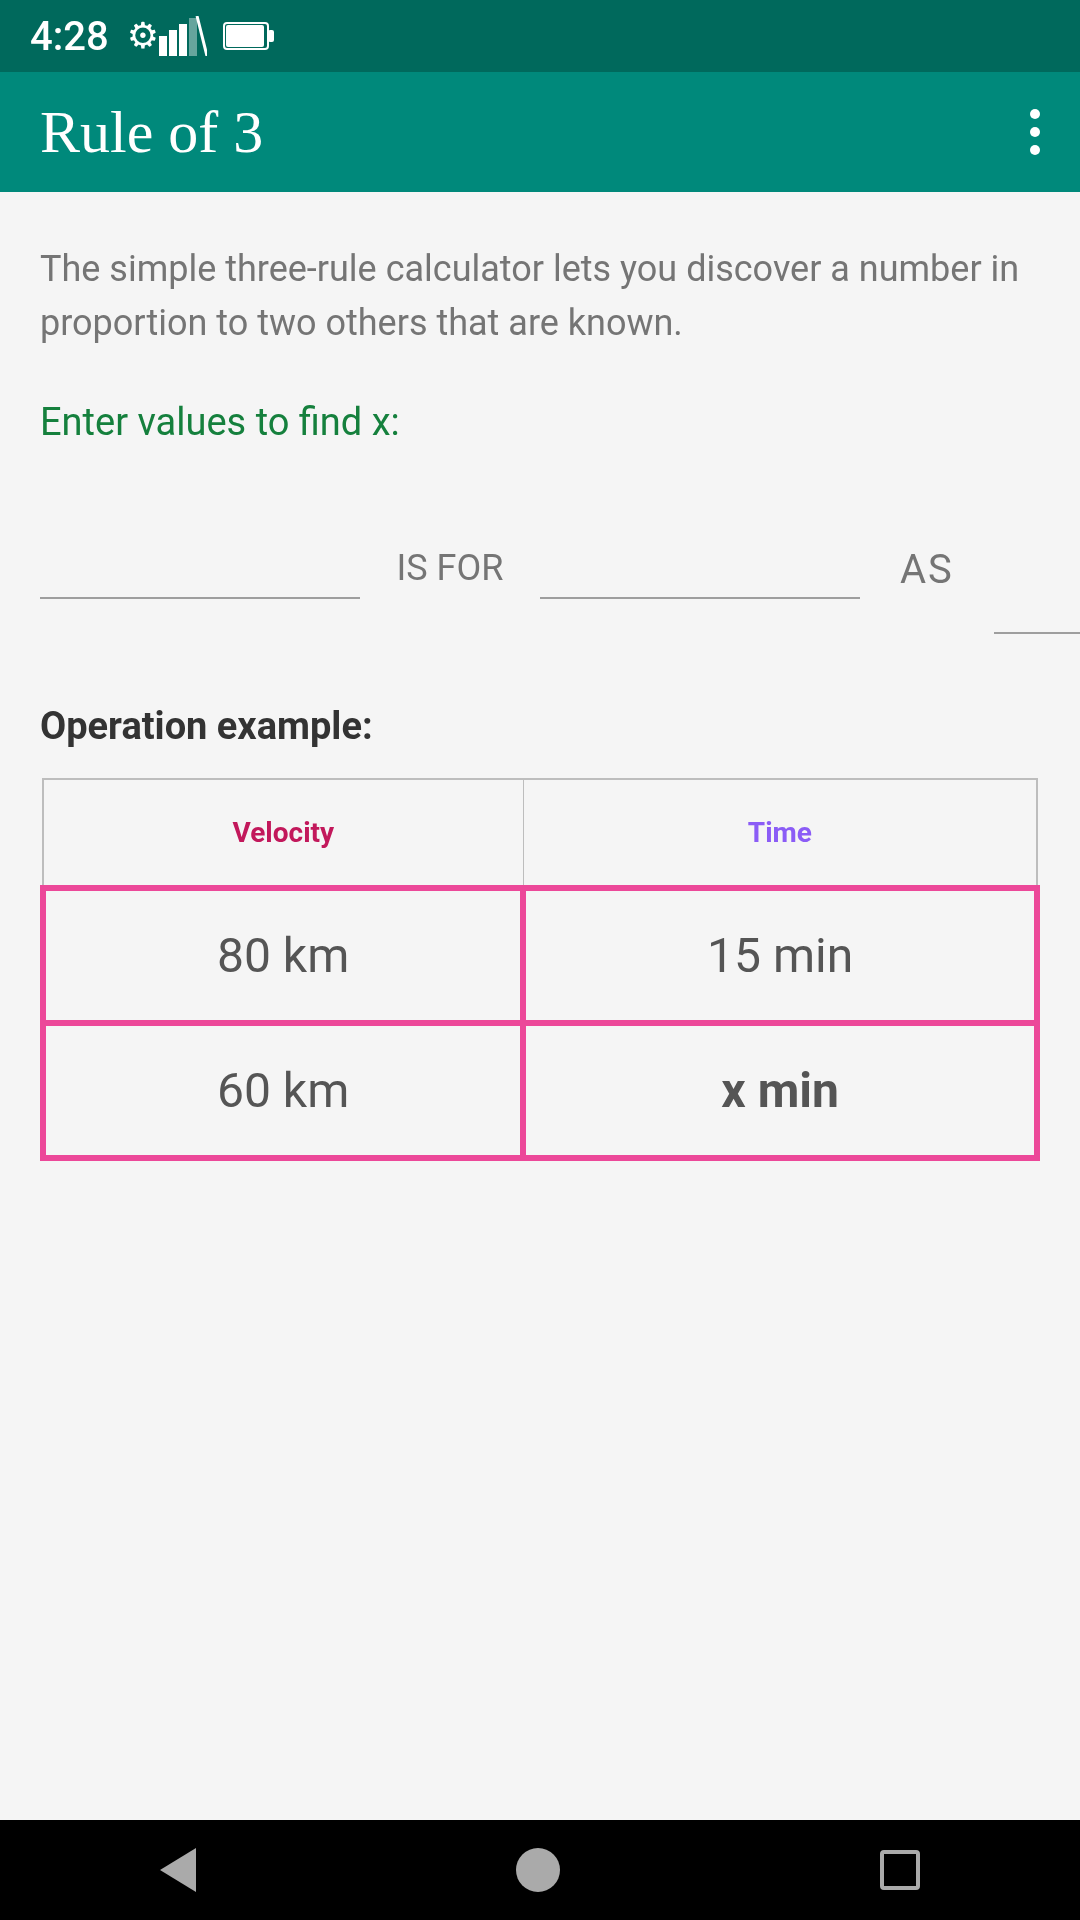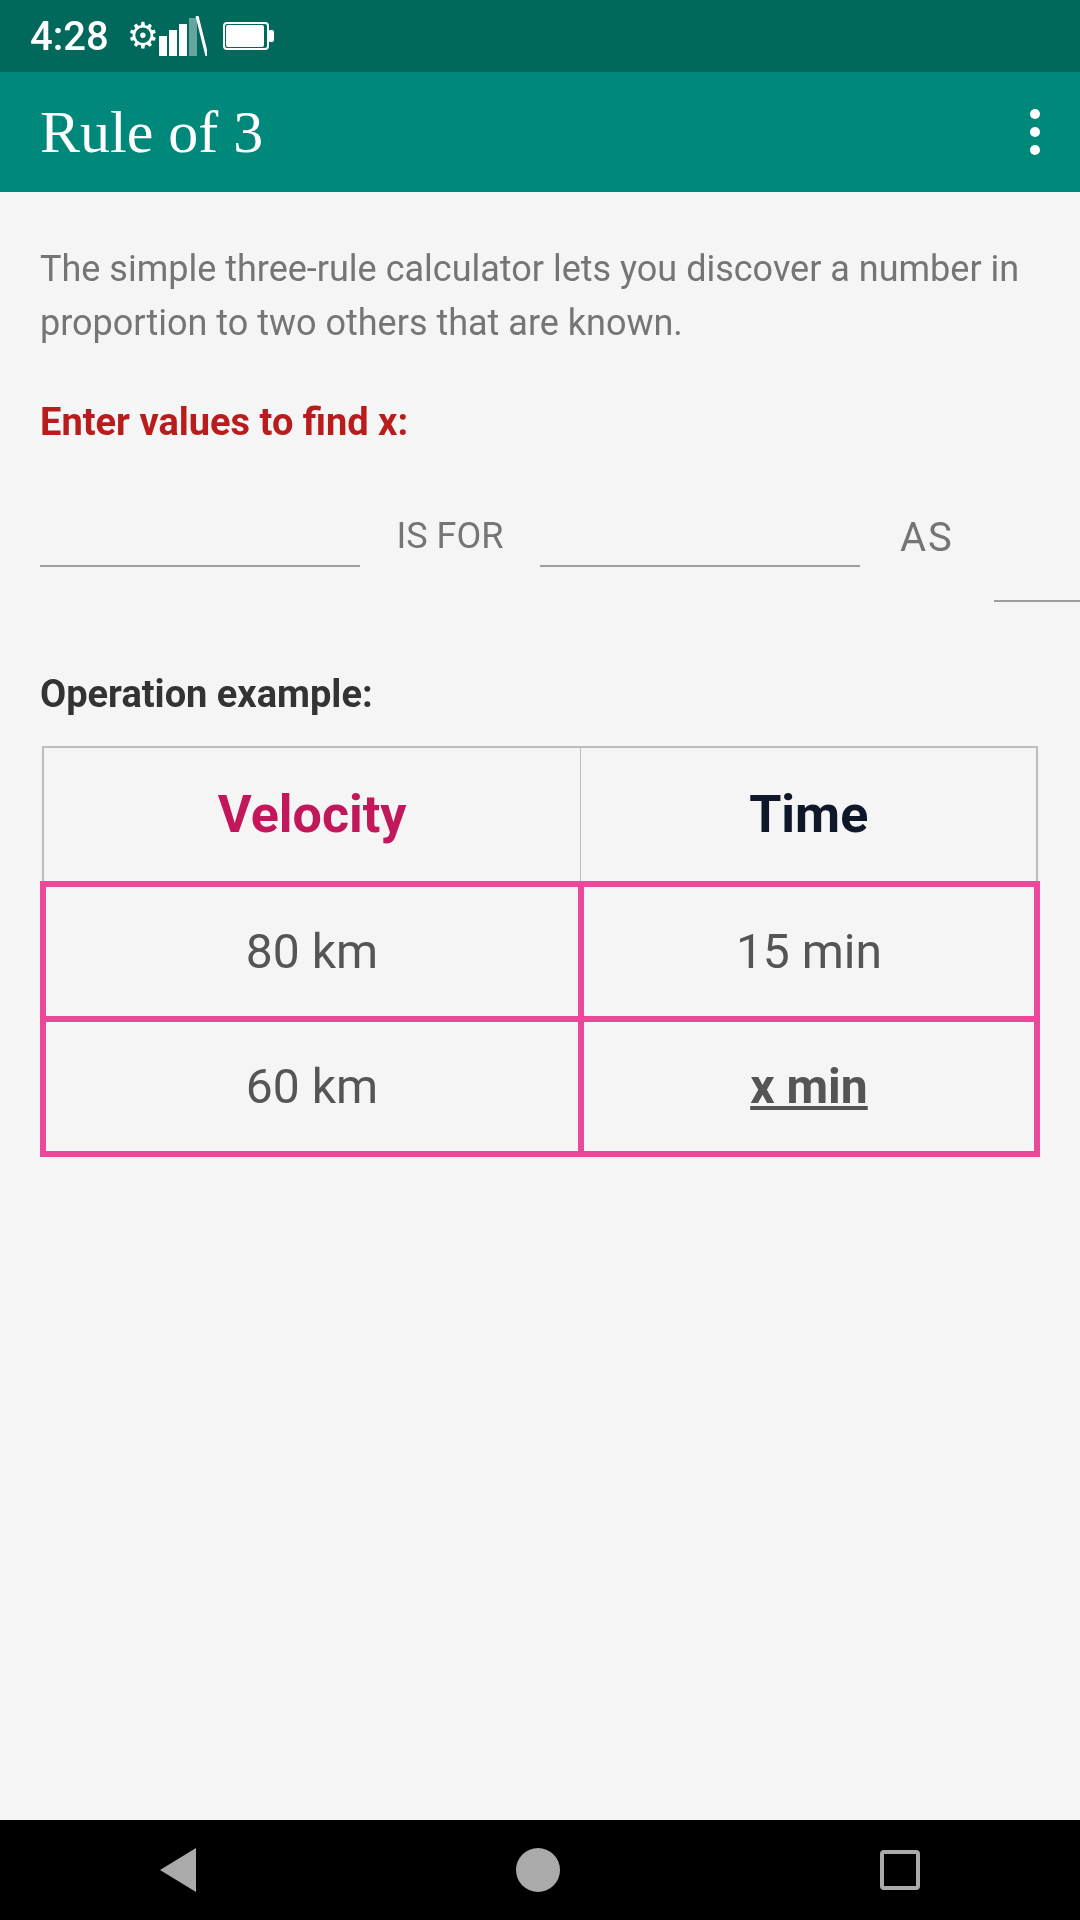--- a/index.html
+++ b/index.html
@@ -105,10 +105,10 @@
     }
 
     .enter-label {
-      color: #b91c1c;
+      color: #15803d;
       font-size: 38px;
-      font-weight: 700;
-      margin-bottom: 28px;
+      font-weight: 400;
+      margin-bottom: 60px;
     }
 
     

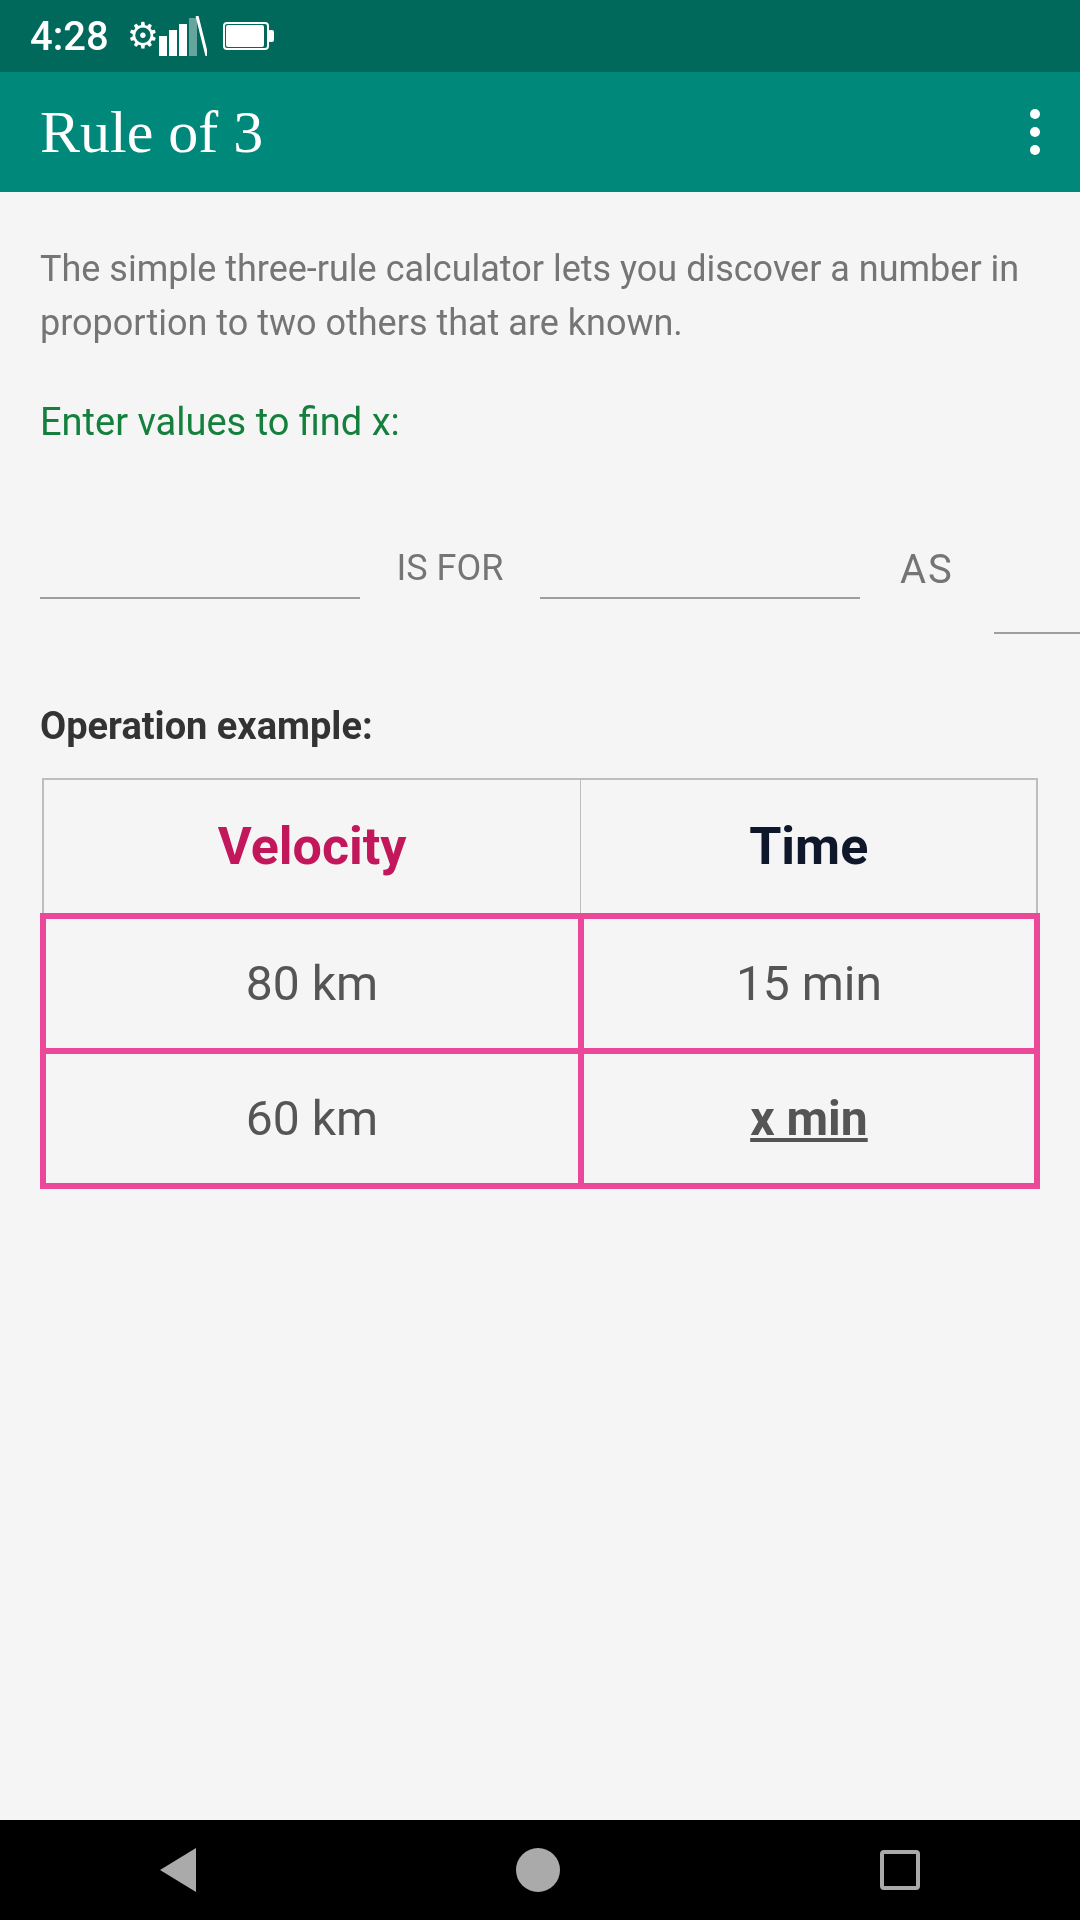--- a/index.html
+++ b/index.html
@@ -196,7 +196,7 @@
 
     .example-table th {
       padding: 36px 30px;
-      font-size: 52px;
+      font-size: 28px;
       font-weight: 700;
       border: 1px solid #bdbdbd;
       text-align: center;

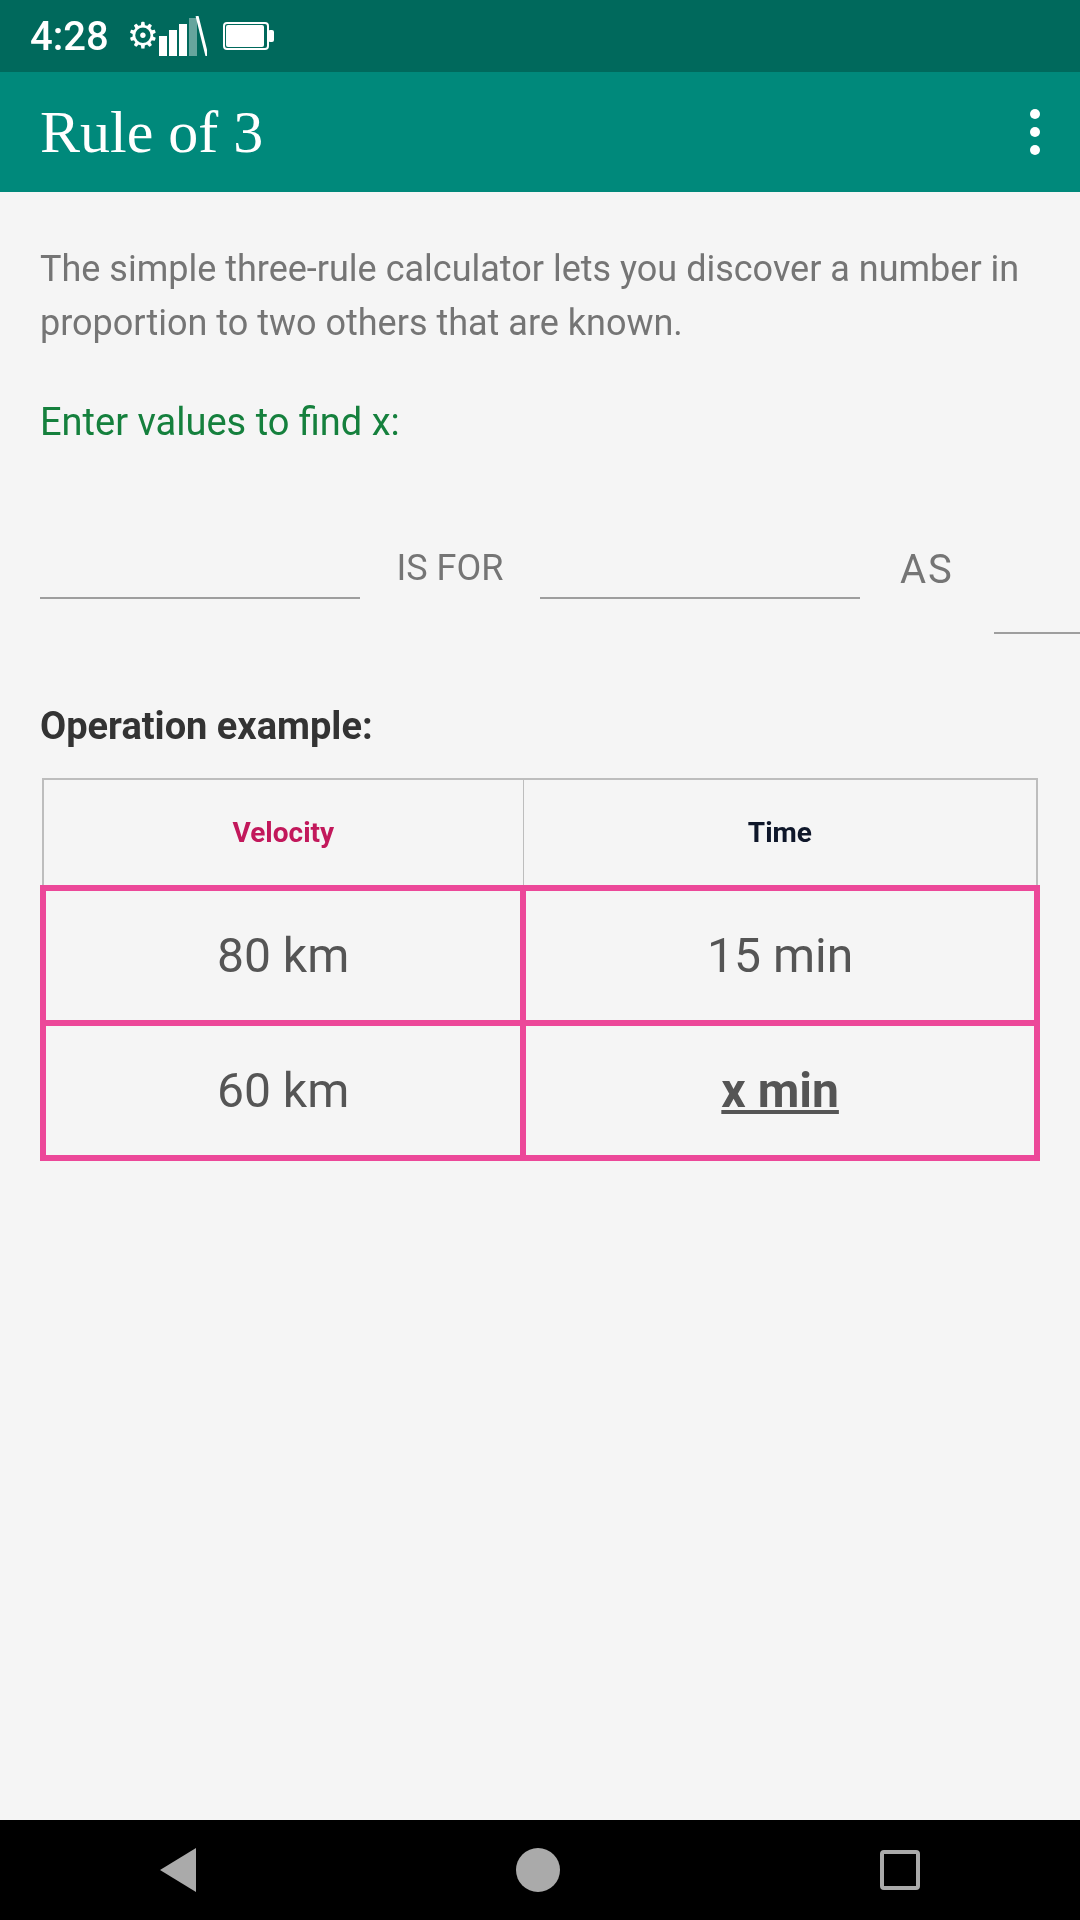--- a/index.html
+++ b/index.html
@@ -215,7 +215,7 @@
     }
 
     .col-time {
-      color: #0f172a;
+      color: #8b5cf6;
     }
 
     .x-min {

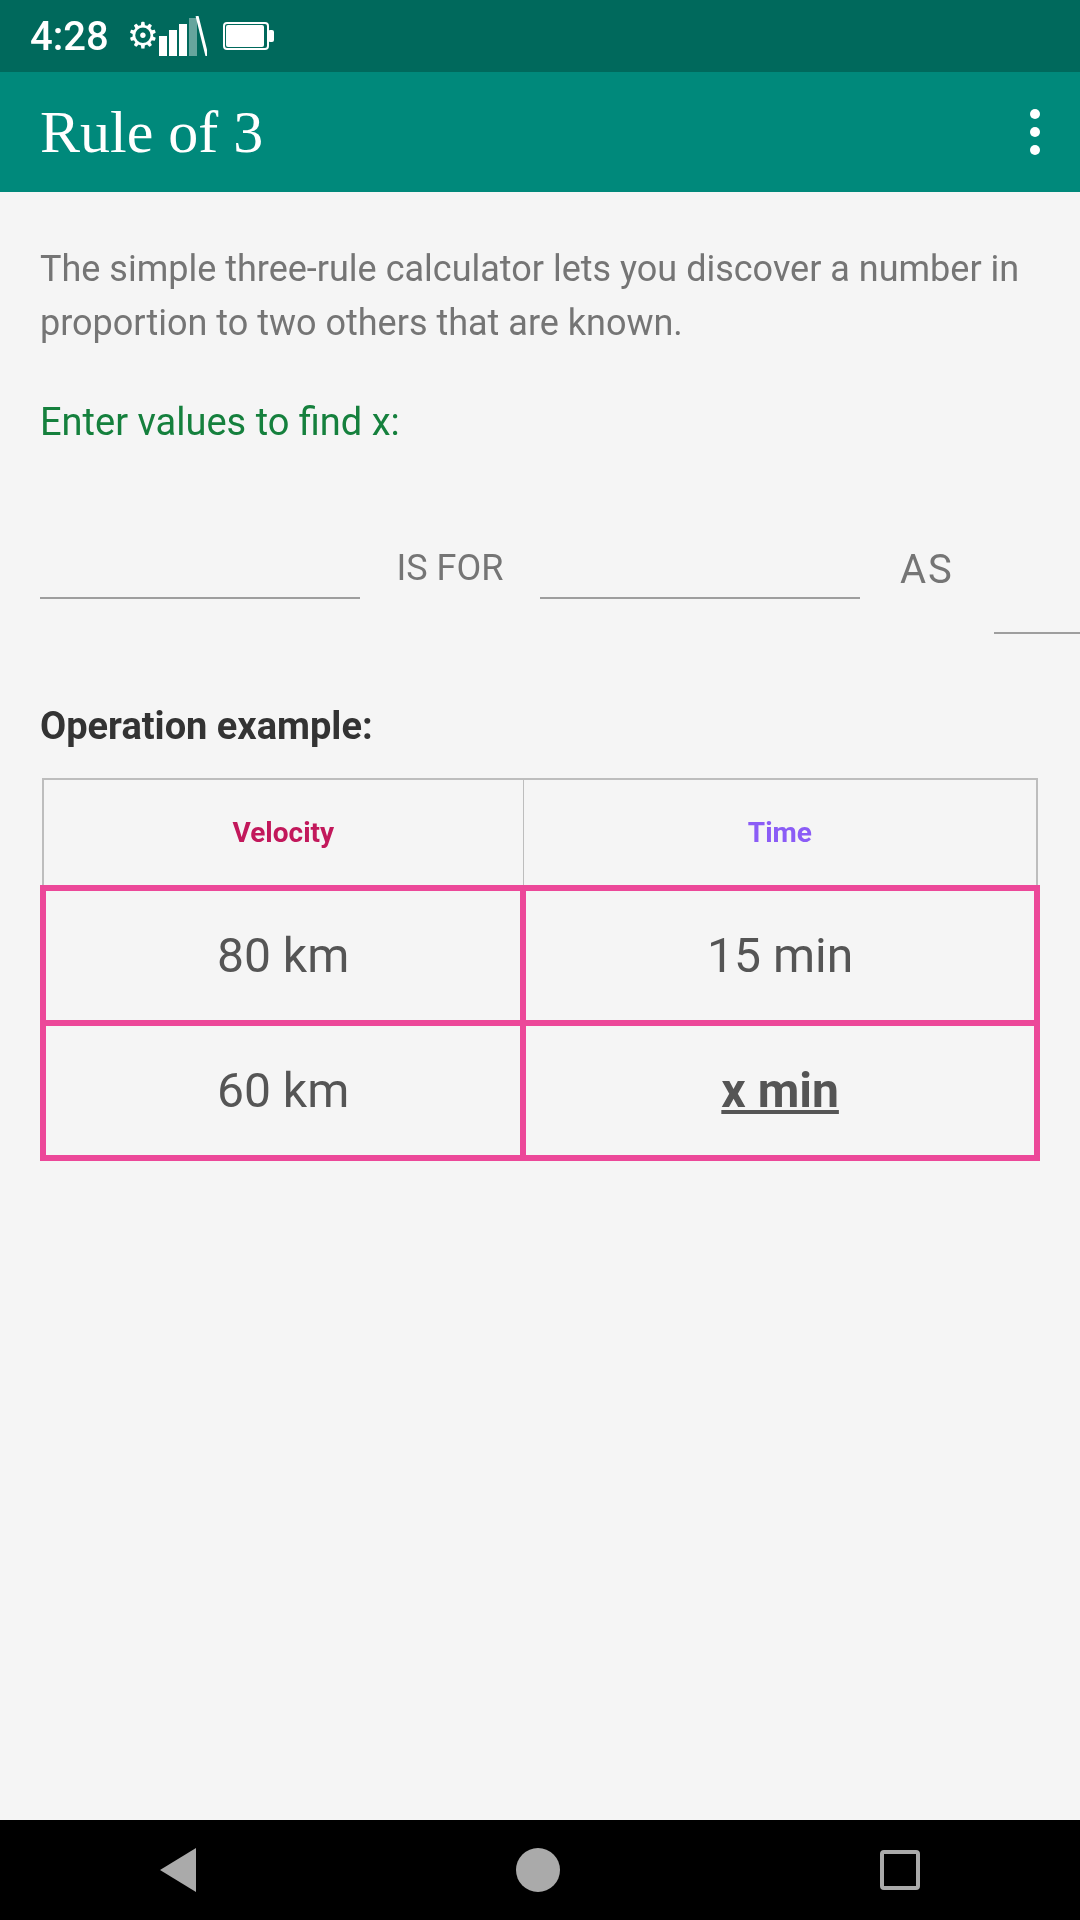--- a/index.html
+++ b/index.html
@@ -221,7 +221,6 @@
     .x-min {
       color: #00897b;
       font-weight: 700;
-      text-decoration: underline;
     }
 
     

